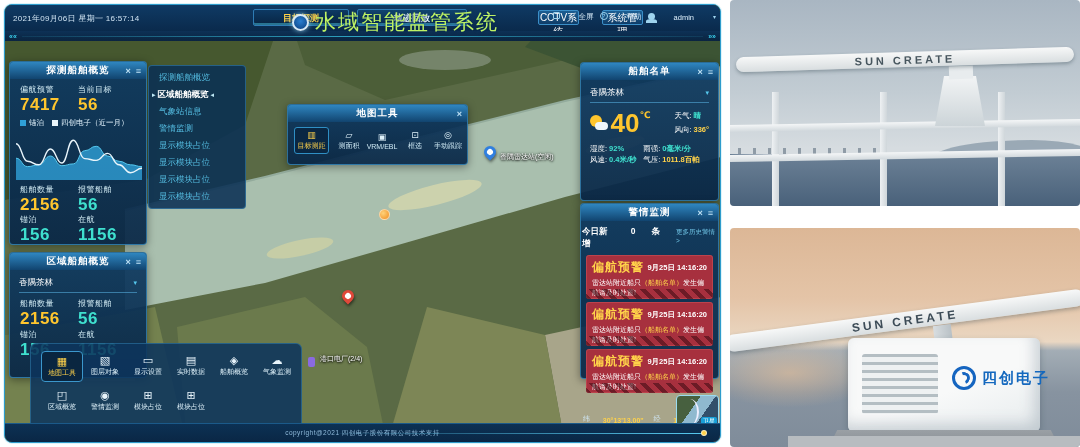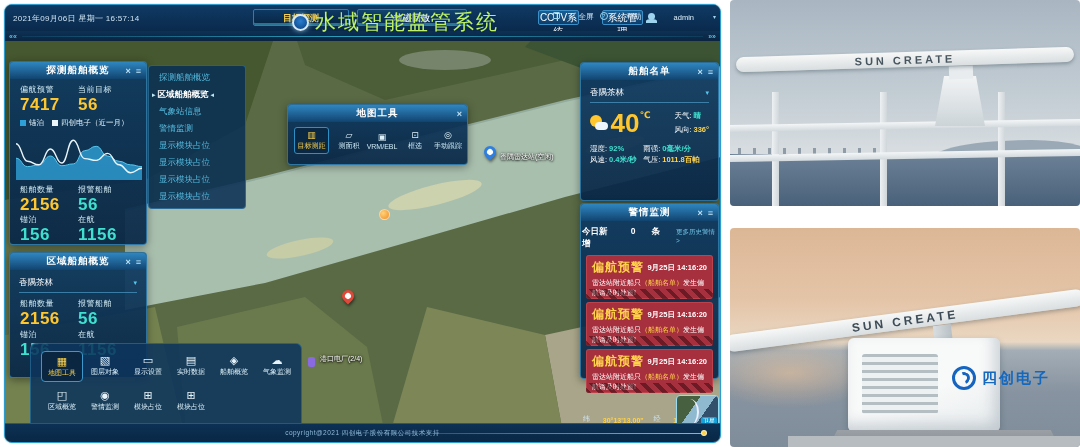--- a/index.html
+++ b/index.html
@@ -164,7 +164,7 @@
   .p2-bar{left:-6px;top:84px;width:362px;height:17px;transform:rotate(-7.5deg)}
   .p2-bar .brandtxt{font-size:12px;color:#3d4c57}
   .p2-support{position:absolute;left:204px;top:97px;width:18px;height:20px;background:linear-gradient(90deg,#d8dde0,#b9c1c6);transform:rotate(-7deg)}
-  .p2-cabinet{position:absolute;left:118px;top:110px;width:152px;height:94px;border-radius:6px;
+  .p2-cabinet{position:absolute;left:118px;top:110px;width:192px;height:94px;border-radius:6px;
         background:linear-gradient(160deg,#f8f9f9 55%,#e6ebed);box-shadow:inset -6px -8px 14px rgba(150,165,175,.45),0 3px 6px rgba(40,60,70,.3)}
   .p2-vents{position:absolute;left:14px;top:16px;width:76px;height:60px;border-radius:3px;
         background:repeating-linear-gradient(180deg,#b4bec3 0 3px,#eef1f2 3px 8px)}

